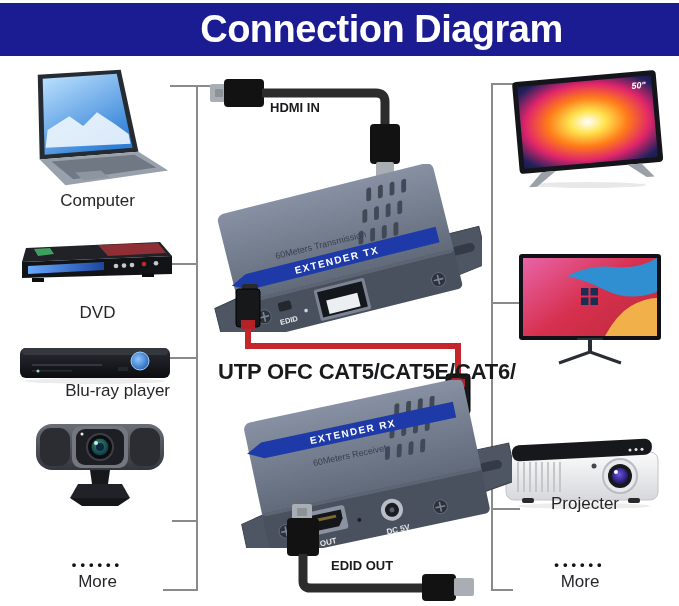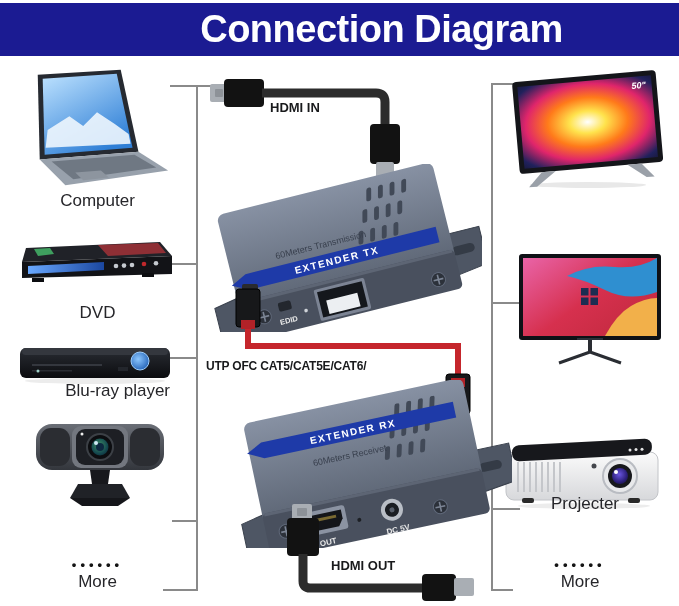--- a/index.html
+++ b/index.html
@@ -13,7 +13,7 @@
   
   .lbl{font-size:17px;color:#26262a;text-align:center;}
   .blbl{font-size:13px;font-weight:bold;color:#191a1c;white-space:nowrap;}
-  .utp{font-size:12px;letter-spacing:-0.2px;}
+  .utp{font-size:22px;letter-spacing:-0.2px;margin-left:12px;}
   .dots{font-size:13px;font-weight:bold;letter-spacing:4px;color:#141414;text-align:center;line-height:10px;}
   
   .ln{background:#8a8a8a;}

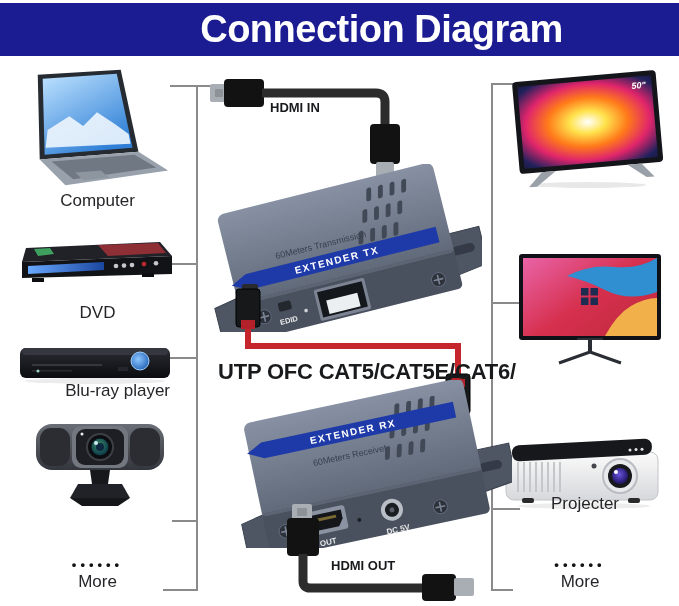--- a/index.html
+++ b/index.html
@@ -329,7 +329,7 @@
     <rect x="140" y="76" width="34" height="27" rx="4" fill="#121212"></rect>
     <rect x="172" y="80" width="20" height="18" rx="2" fill="#a9aeb4"></rect>
   </svg>
-  <div class="abs blbl" style="left:331px;top:558px;">HDMI OUT</div>
+  <div class="abs blbl" style="left:331px;top:558px;">EDID OUT</div>
 
 </div>
 

